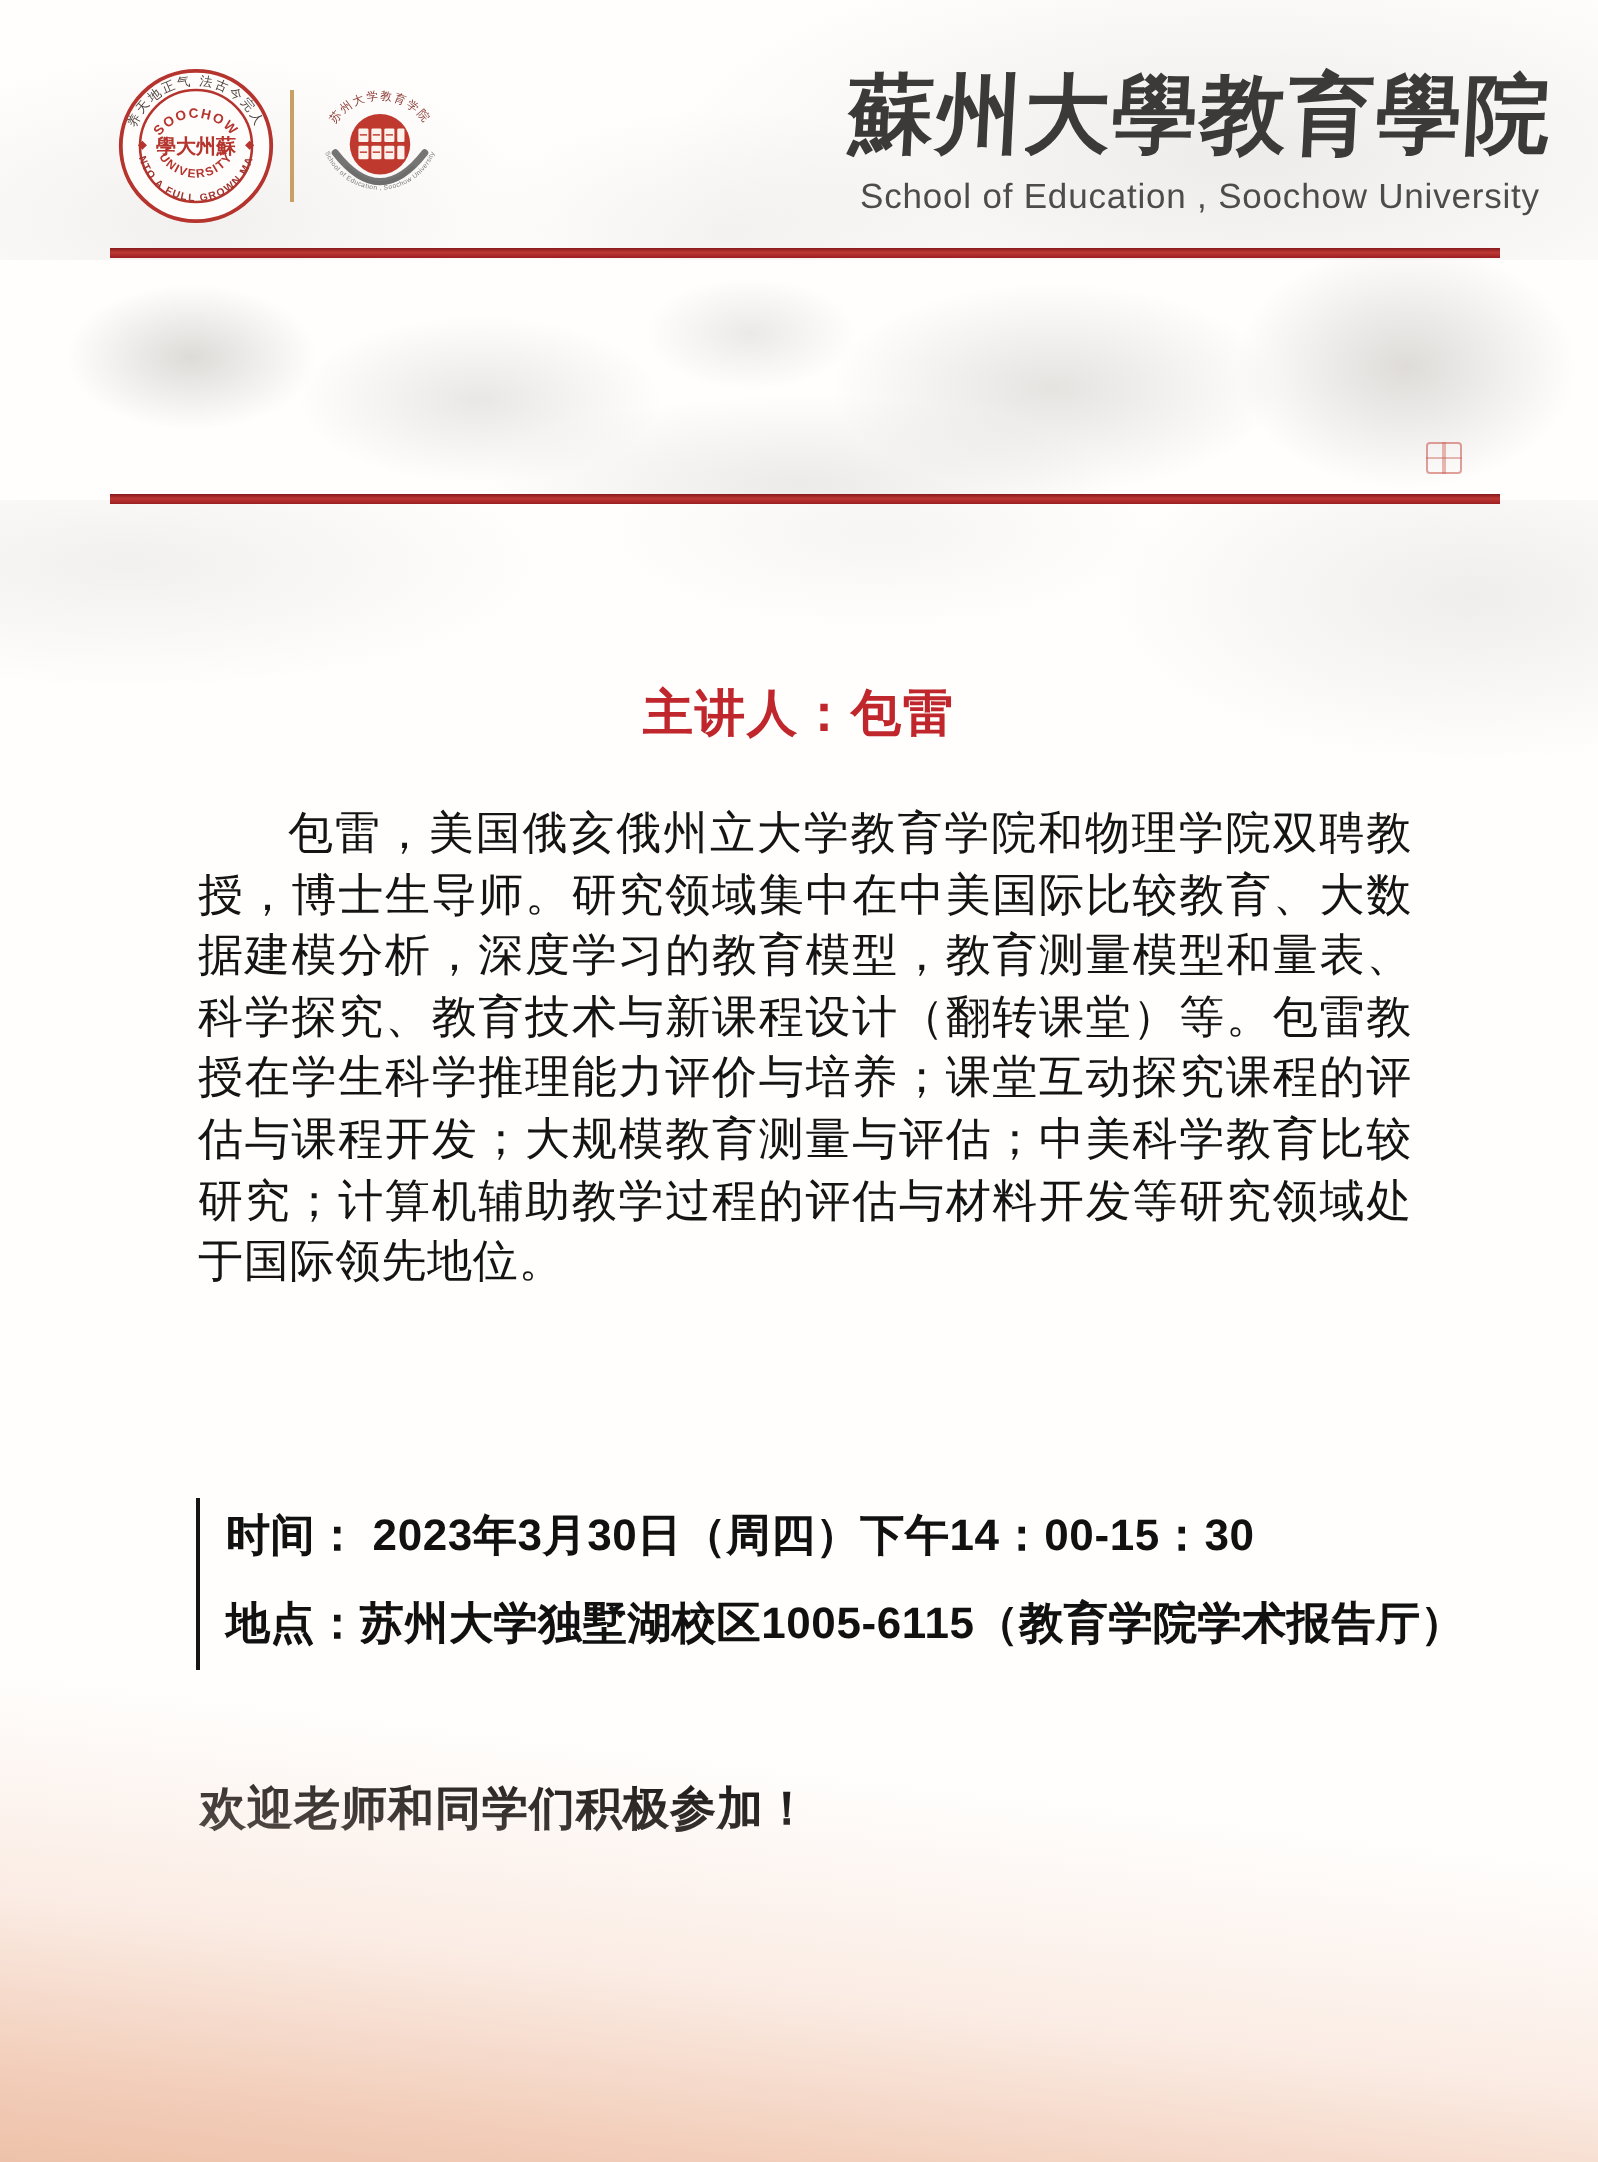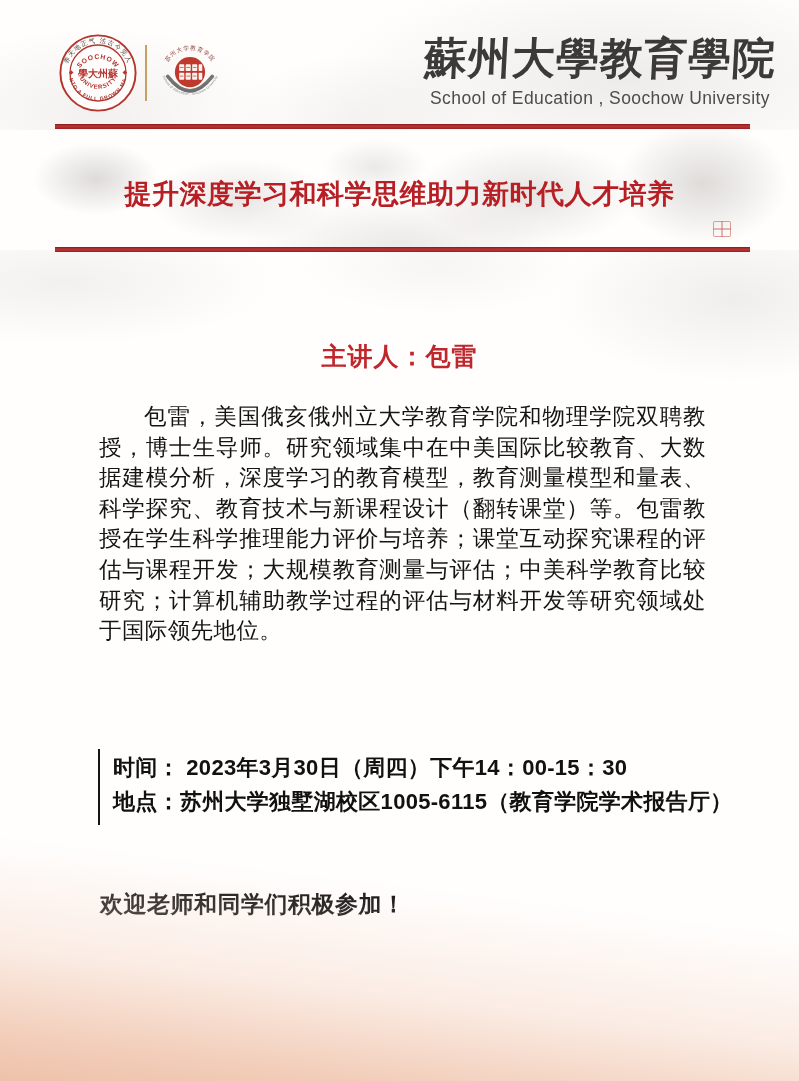--- a/index.html
+++ b/index.html
@@ -182,7 +182,6 @@
 
   <section class="banner">
     <div class="banner-art"></div>
-    <h1 class="title">提升深度学习和科学思维助力新时代人才培养</h1>
   </section>
   <div class="stamp"></div>
 

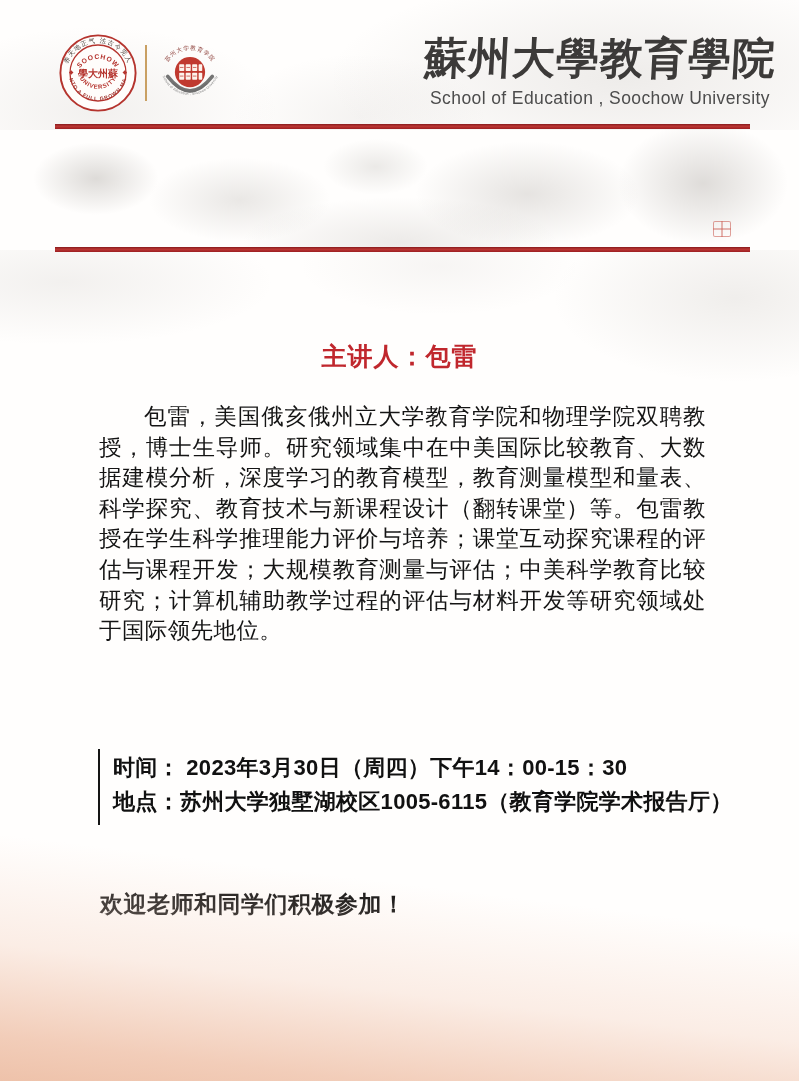--- a/index.html
+++ b/index.html
@@ -83,7 +83,7 @@
   .info{
     position:absolute;left:98px;top:749px;
     border-left:2.5px solid #151515;padding:4px 0 8px 13px;
-    display:flex;flex-direction:column;gap:4px;
+    display:flex;flex-direction:column;gap:14px;
   }
   .info-line{font-size:22px;font-weight:bold;color:#111;letter-spacing:.3px;white-space:nowrap;}
   

